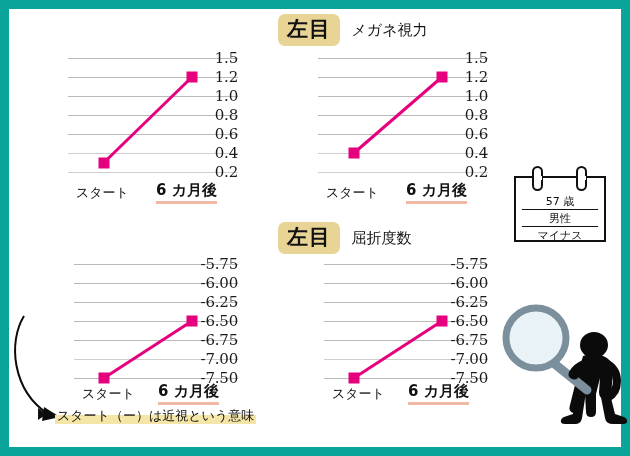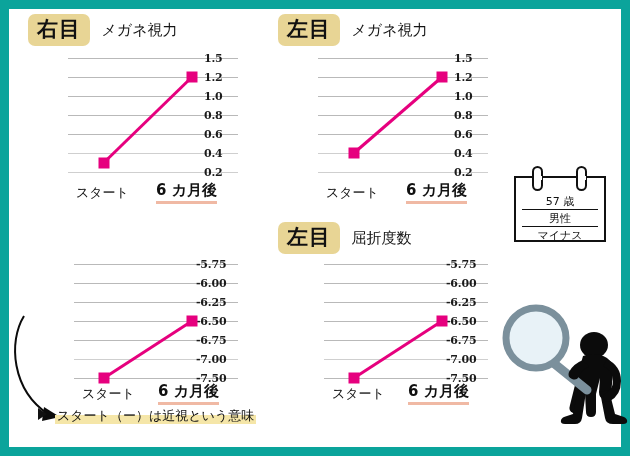--- a/index.html
+++ b/index.html
@@ -93,10 +93,6 @@
   <div class="frame"></div>
 
   <div class="chart" style="left:28px;top:14px;width:250px;height:190px;">
-    <div class="chart-head">
-      <span class="badge">右目</span>
-      <span class="head-sub">メガネ視力</span>
-    </div>
     <div class="plot" style="left:0;top:44px;width:210px;height:114px;">
       <div class="gridline" style="left:40px;top:0px;width:170px;"></div>
       <div class="gridline" style="left:40px;top:19px;width:170px;"></div>

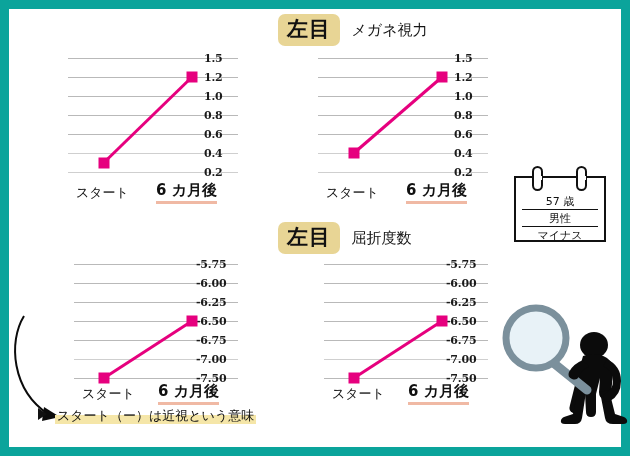--- a/index.html
+++ b/index.html
@@ -34,9 +34,10 @@
   .plot{position:absolute;}
   .ytick{
     position:absolute;right:0;transform:translateY(-50%);
-    font-size:11px;color:#1b1b1b;font-weight:bold;white-space:nowrap;
+    font-size:15px;color:#1b1b1b;font-weight:normal;white-space:nowrap;
     font-family:"DejaVu Serif","Liberation Serif",serif;
     letter-spacing:-0.2px;
+    text-align:right;
   }
   .gridline{position:absolute;height:1px;background:#b9b9b9;}
   .gridline.light{background:#cfcfcf;}

